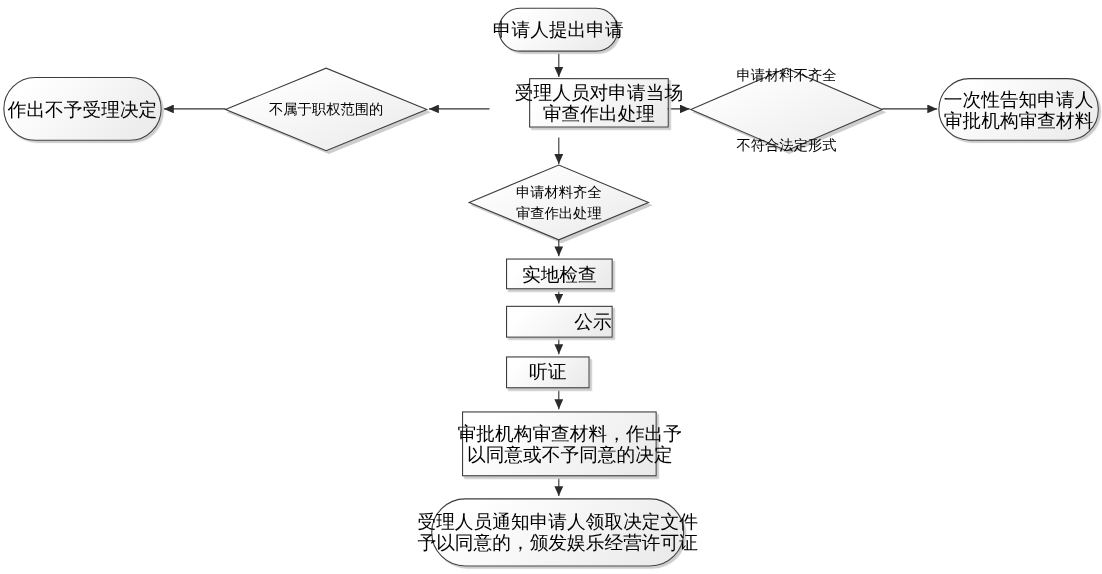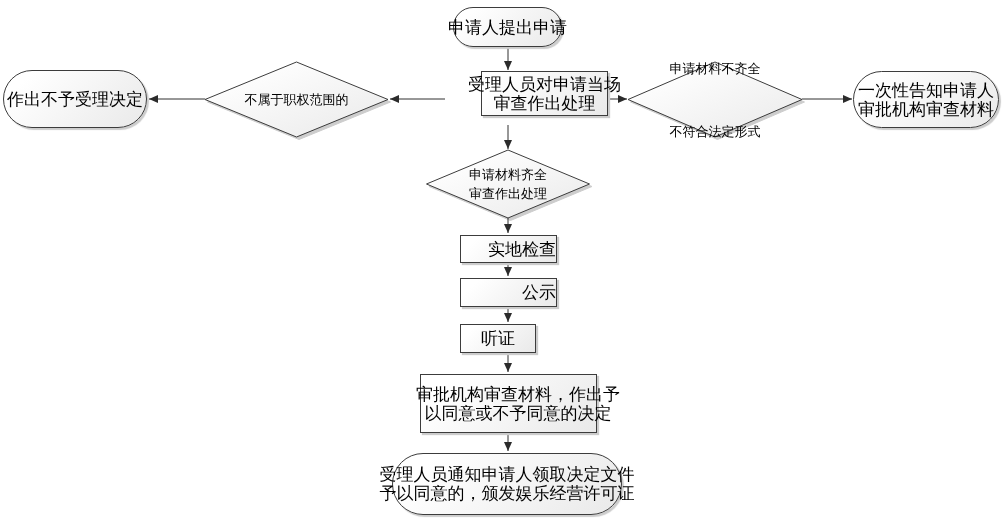--- a/index.html
+++ b/index.html
@@ -50,7 +50,7 @@
   #n-review  {left:445px;top:71px; width:127px;height:45px;margin-left:36px;}
   #n-reject  {left:3px;  top:70px; width:144px;height:58px;}
   #n-onetime {left:853px;top:71px; width:146px;height:57px;}
-  #n-inspect {left:460px;top:235px;width:97px; height:28px;align-items:flex-end;}
+  #n-inspect {left:460px;top:235px;width:97px; height:28px;}
   #n-public  {left:460px;top:278px;width:97px; height:29px;align-items:flex-end;}
   #n-hearing {left:460px;top:324px;width:76px; height:29px;}
   #n-approval{left:420px;top:374px;width:177px;height:59px;padding-left:19px;}

